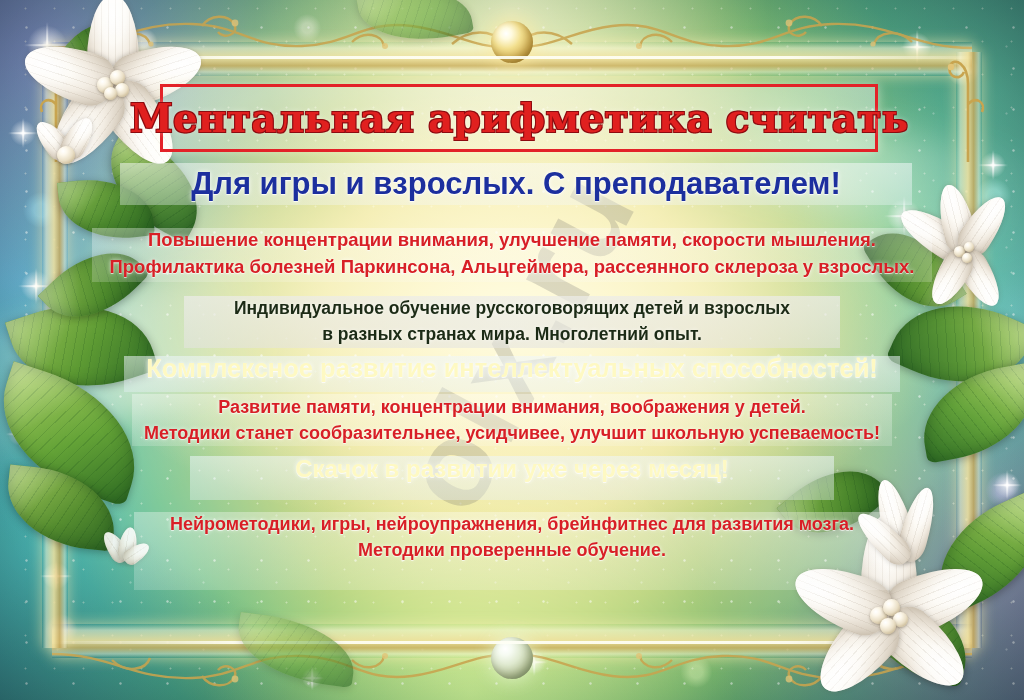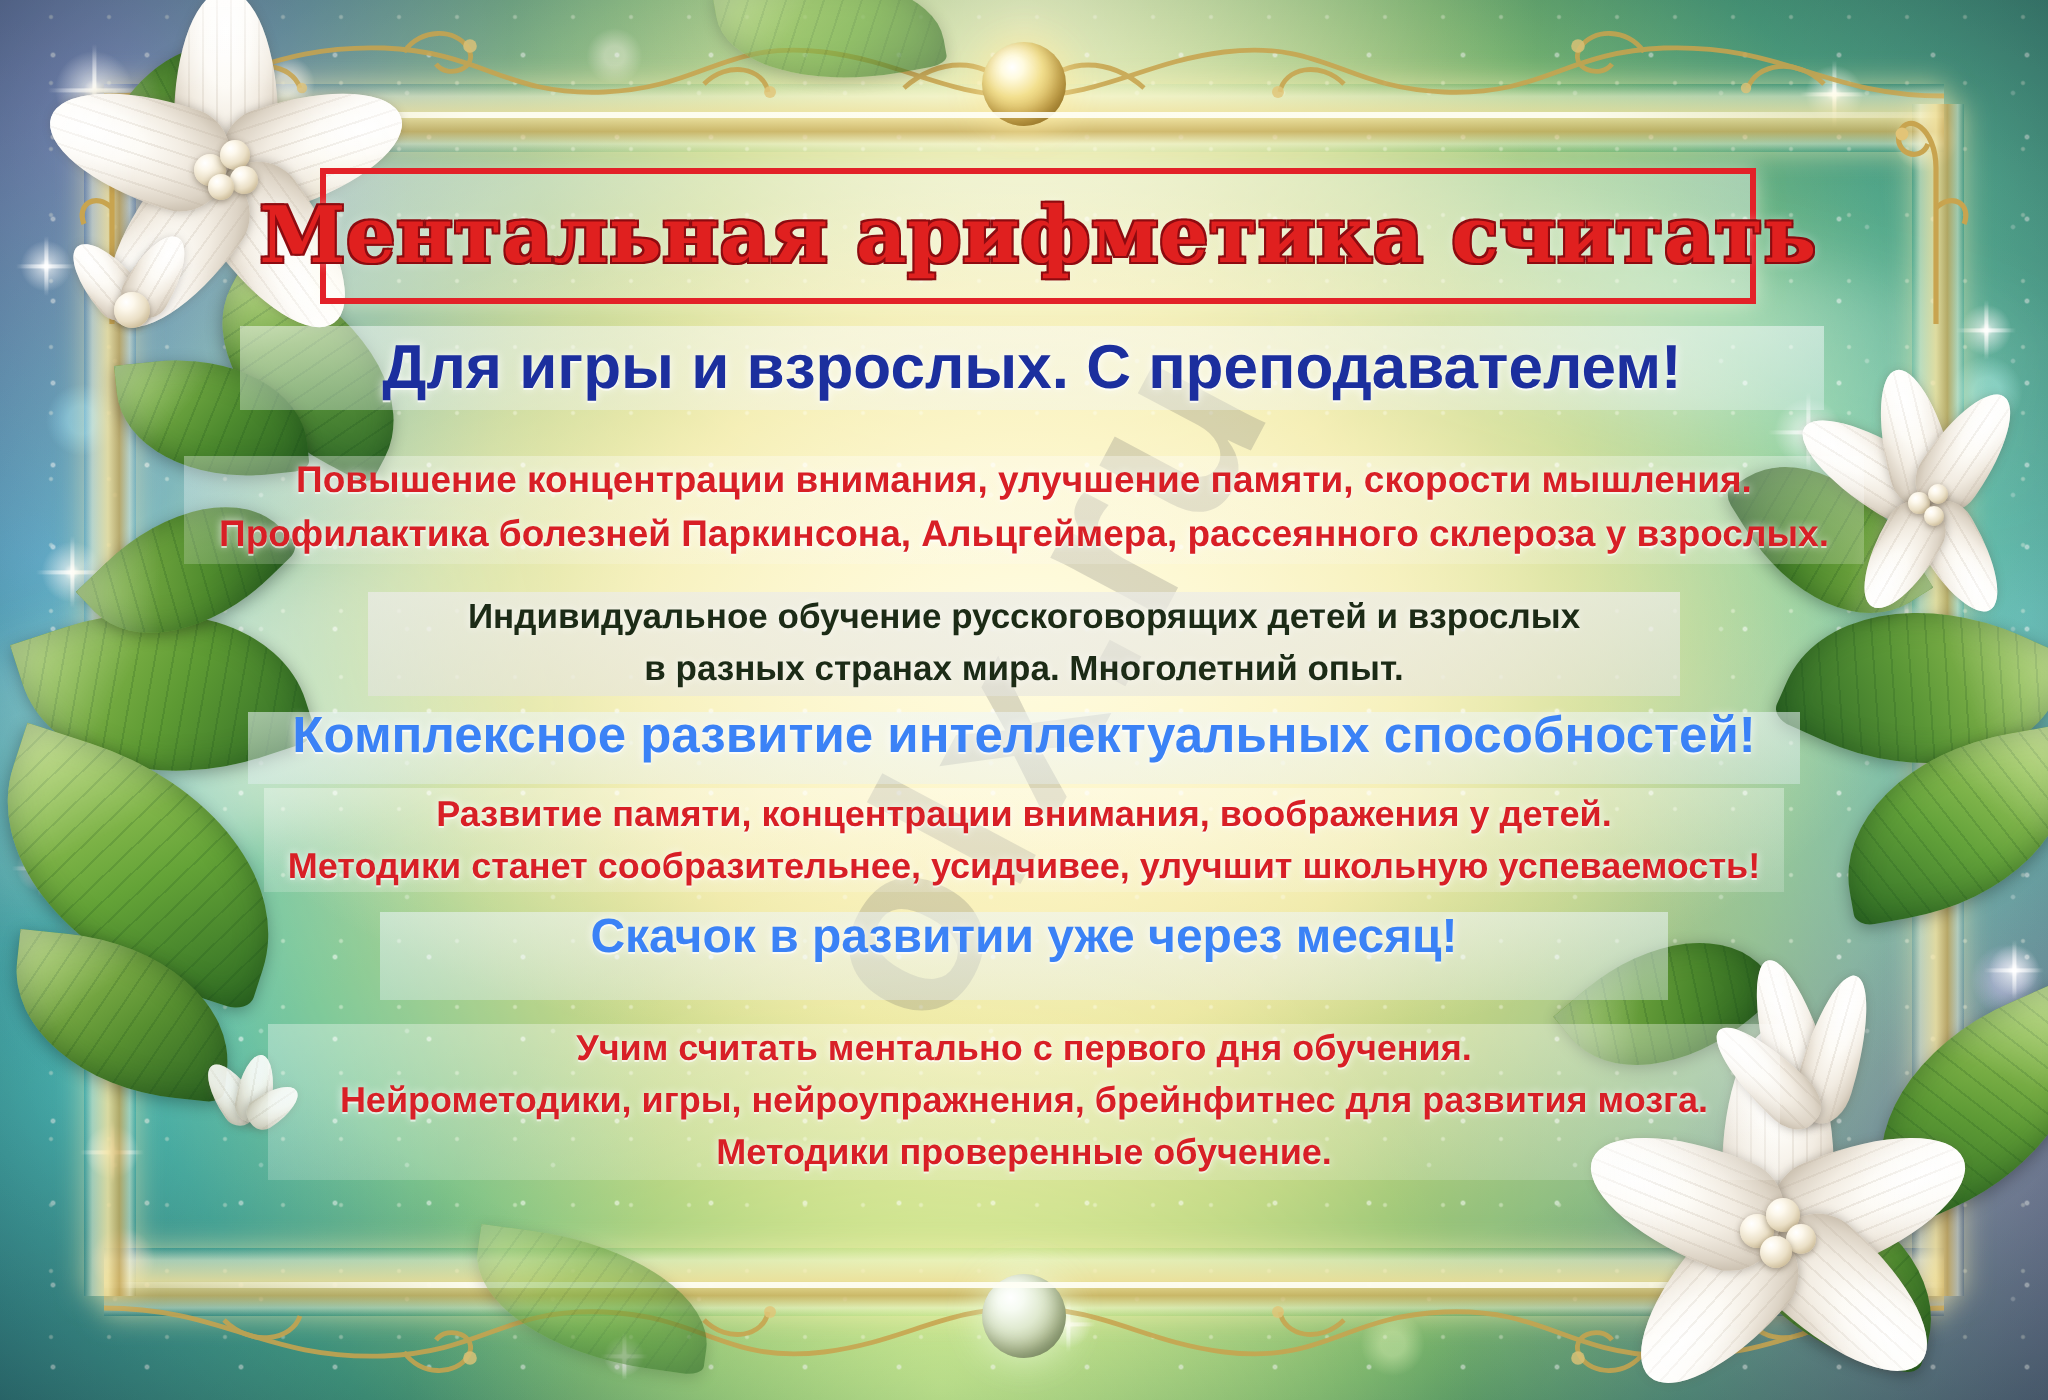--- a/index.html
+++ b/index.html
@@ -230,7 +230,7 @@
   .blue-head{
     font-family:"Liberation Sans", sans-serif;
     font-weight:700;
-    color:#3b82f6;
+    color:#fef9c3;
     white-space:nowrap;
     text-shadow:0 0 5px rgba(255,255,255,.9), 0 1px 0 rgba(255,255,255,.7);
   }

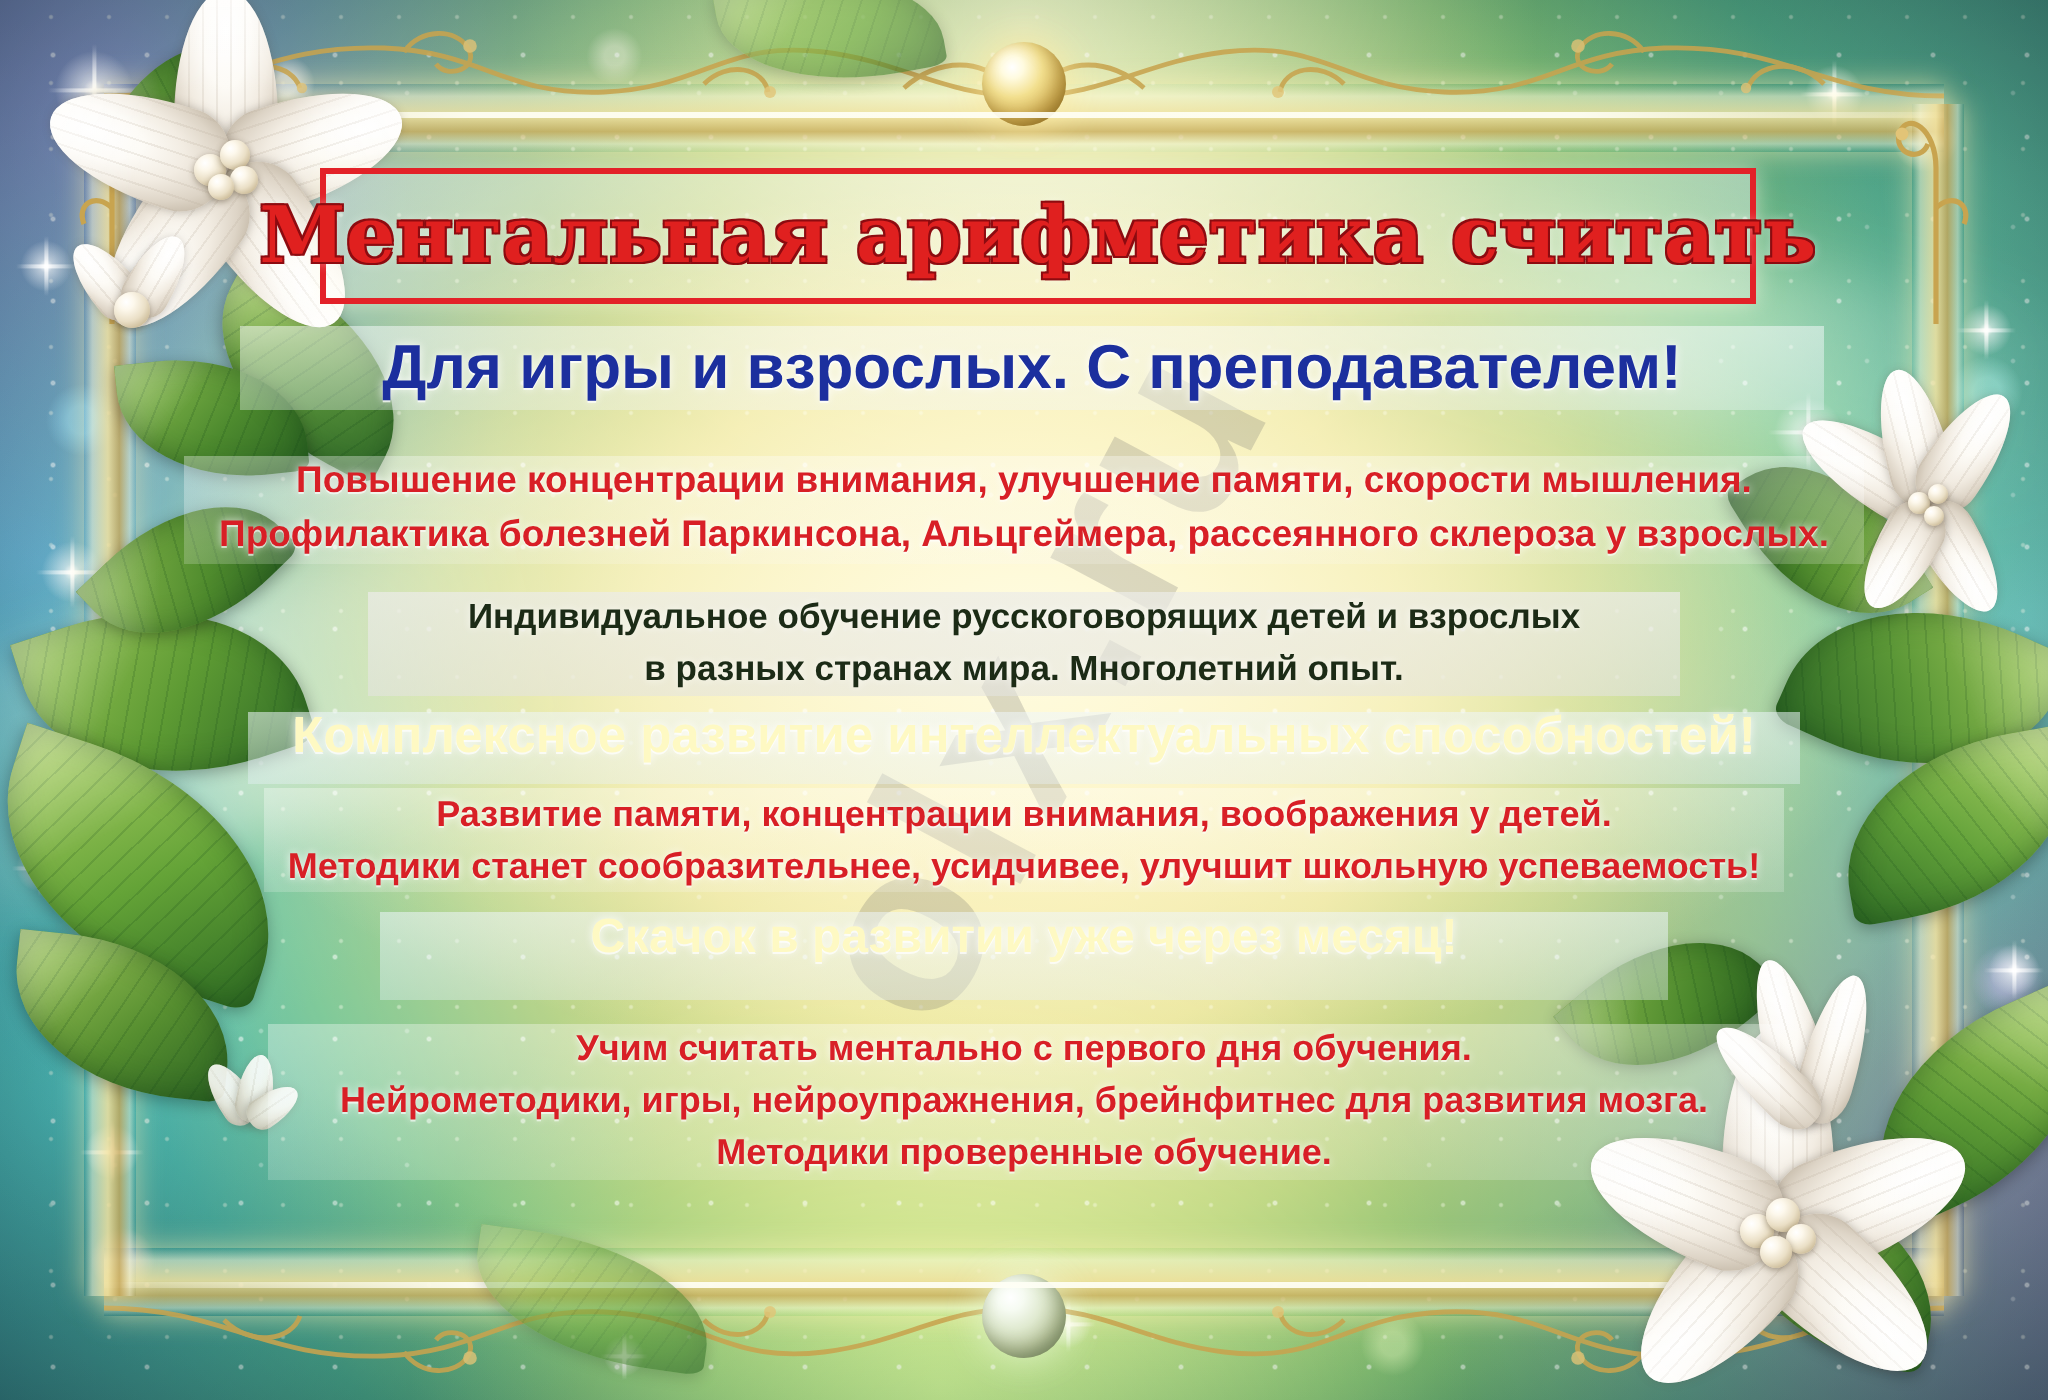--- a/index.html
+++ b/index.html
@@ -524,7 +524,6 @@
     </div>
 
     <div class="band" id="block-methods">
-      <div class="red-line">Учим считать ментально с первого дня обучения.</div>
       <div class="red-line">Нейрометодики, игры, нейроупражнения, брейнфитнес для развития мозга.</div>
       <div class="red-line">Методики проверенные обучение.</div>
     </div>

